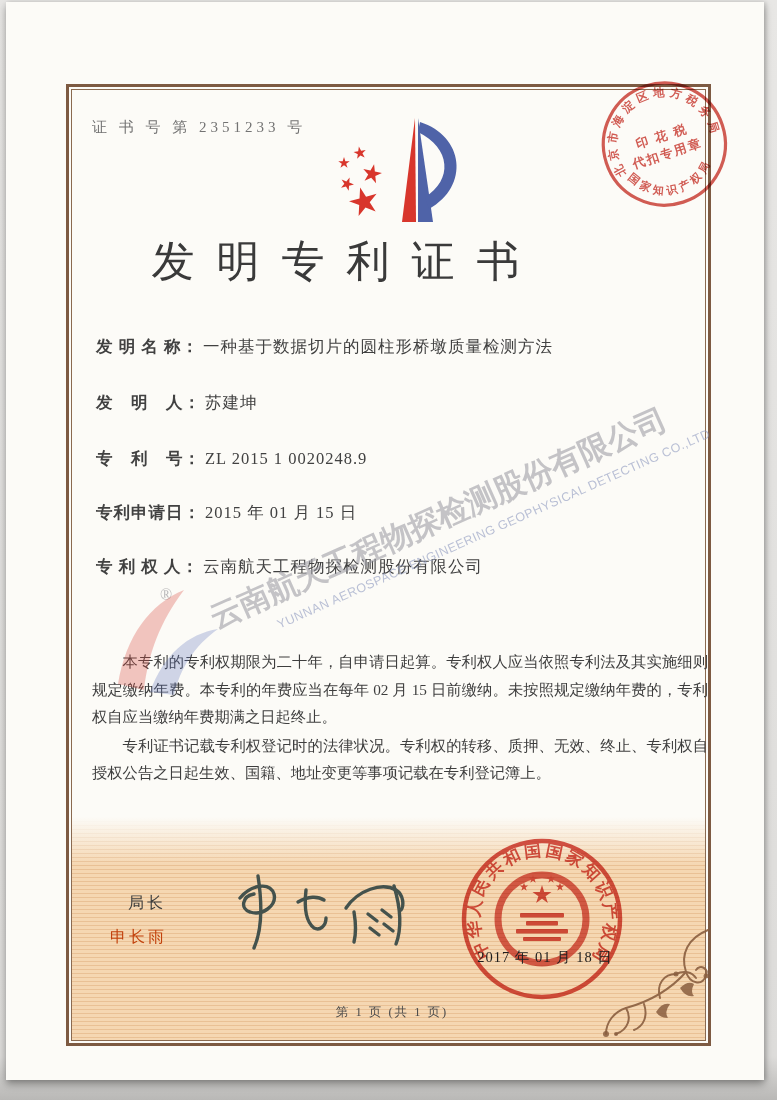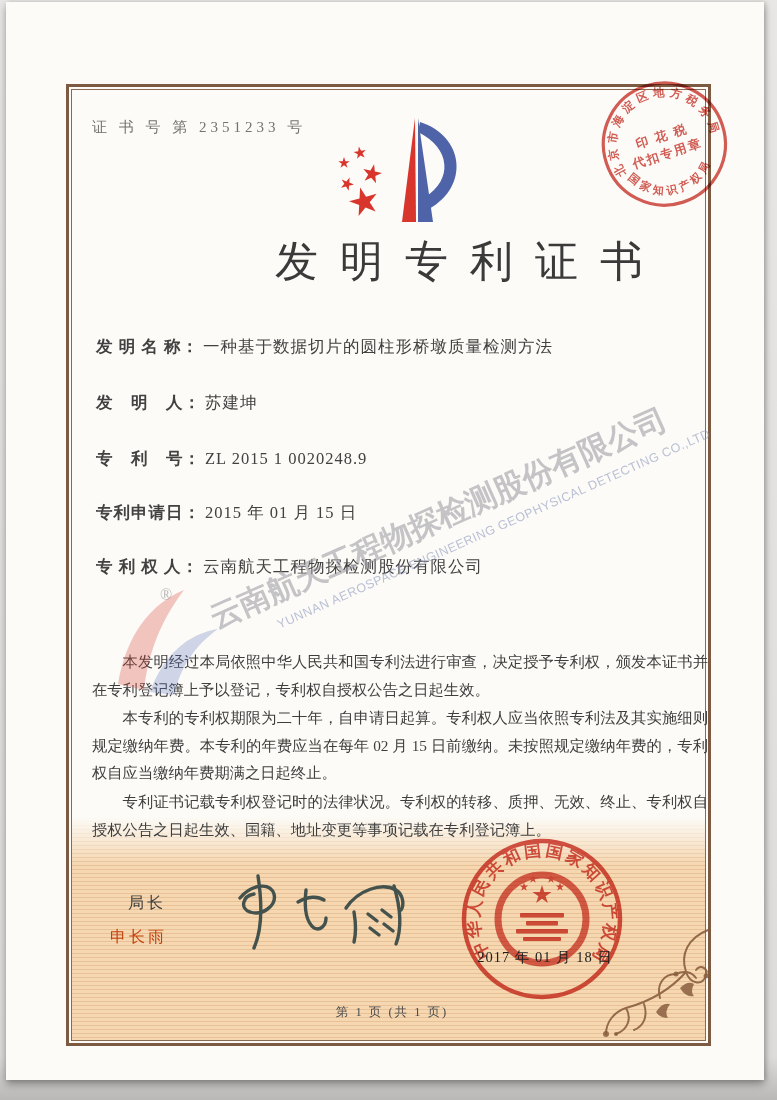--- a/index.html
+++ b/index.html
@@ -16,7 +16,7 @@
     background:linear-gradient(to bottom,#fcfbf7,rgba(252,251,247,0));}
   
   .cert-no{position:absolute;left:86px;top:116px;font-size:15px;letter-spacing:4px;color:#737373;white-space:pre;}
-  .title{position:absolute;left:0;top:231px;width:659px;text-align:right;font-size:43px;
+  .title{position:absolute;left:0;top:231px;width:659px;text-align:center;font-size:43px;
     letter-spacing:22px;text-indent:22px;color:#3a3a3a;font-weight:500;}
   .sipo-logo{position:absolute;left:326px;top:110px;}
   .tax-stamp{position:absolute;left:593px;top:76px;transform:rotate(-18deg);mix-blend-mode:multiply;opacity:.85;}

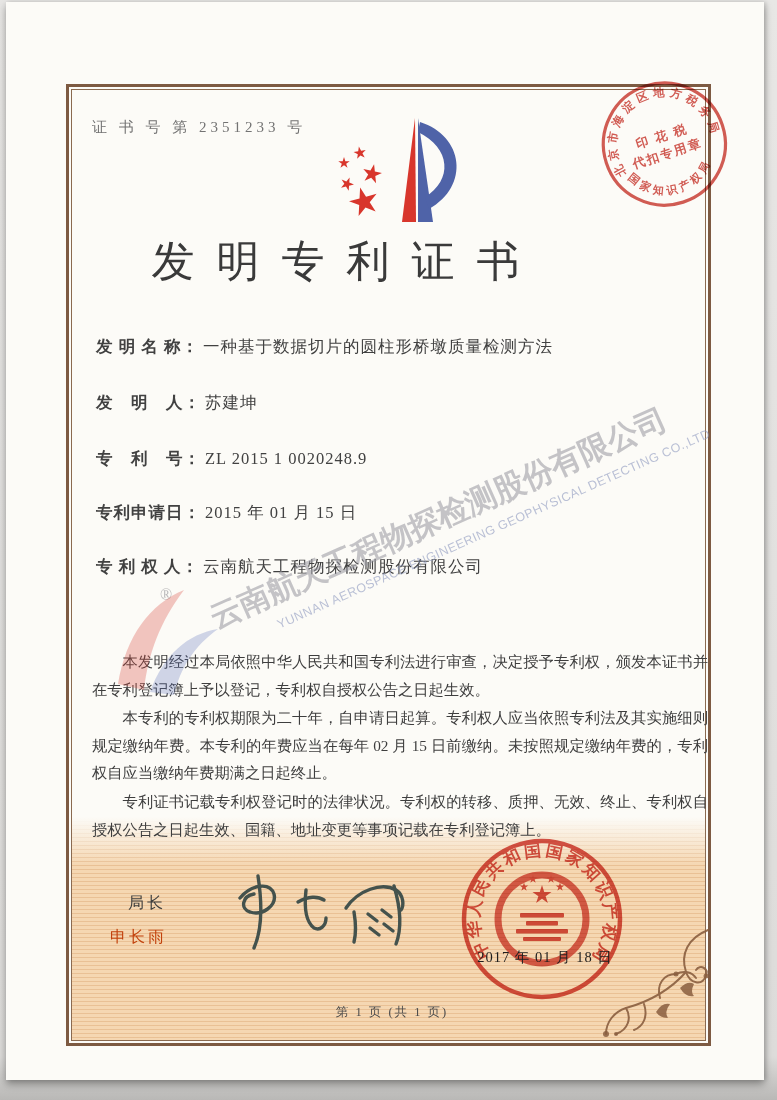--- a/index.html
+++ b/index.html
@@ -110,7 +110,6 @@
     <div class="field f5"><span class="fl">专 利 权 人：</span><span class="fv">云南航天工程物探检测股份有限公司</span></div>
 
     <div class="body-text">
-      <p>本发明经过本局依照中华人民共和国专利法进行审查，决定授予专利权，颁发本证书并在专利登记簿上予以登记，专利权自授权公告之日起生效。</p>
       <p>本专利的专利权期限为二十年，自申请日起算。专利权人应当依照专利法及其实施细则规定缴纳年费。本专利的年费应当在每年 02 月 15 日前缴纳。未按照规定缴纳年费的，专利权自应当缴纳年费期满之日起终止。</p>
       <p>专利证书记载专利权登记时的法律状况。专利权的转移、质押、无效、终止、专利权自授权公告之日起生效、国籍、地址变更等事项记载在专利登记簿上。</p>
     </div>

